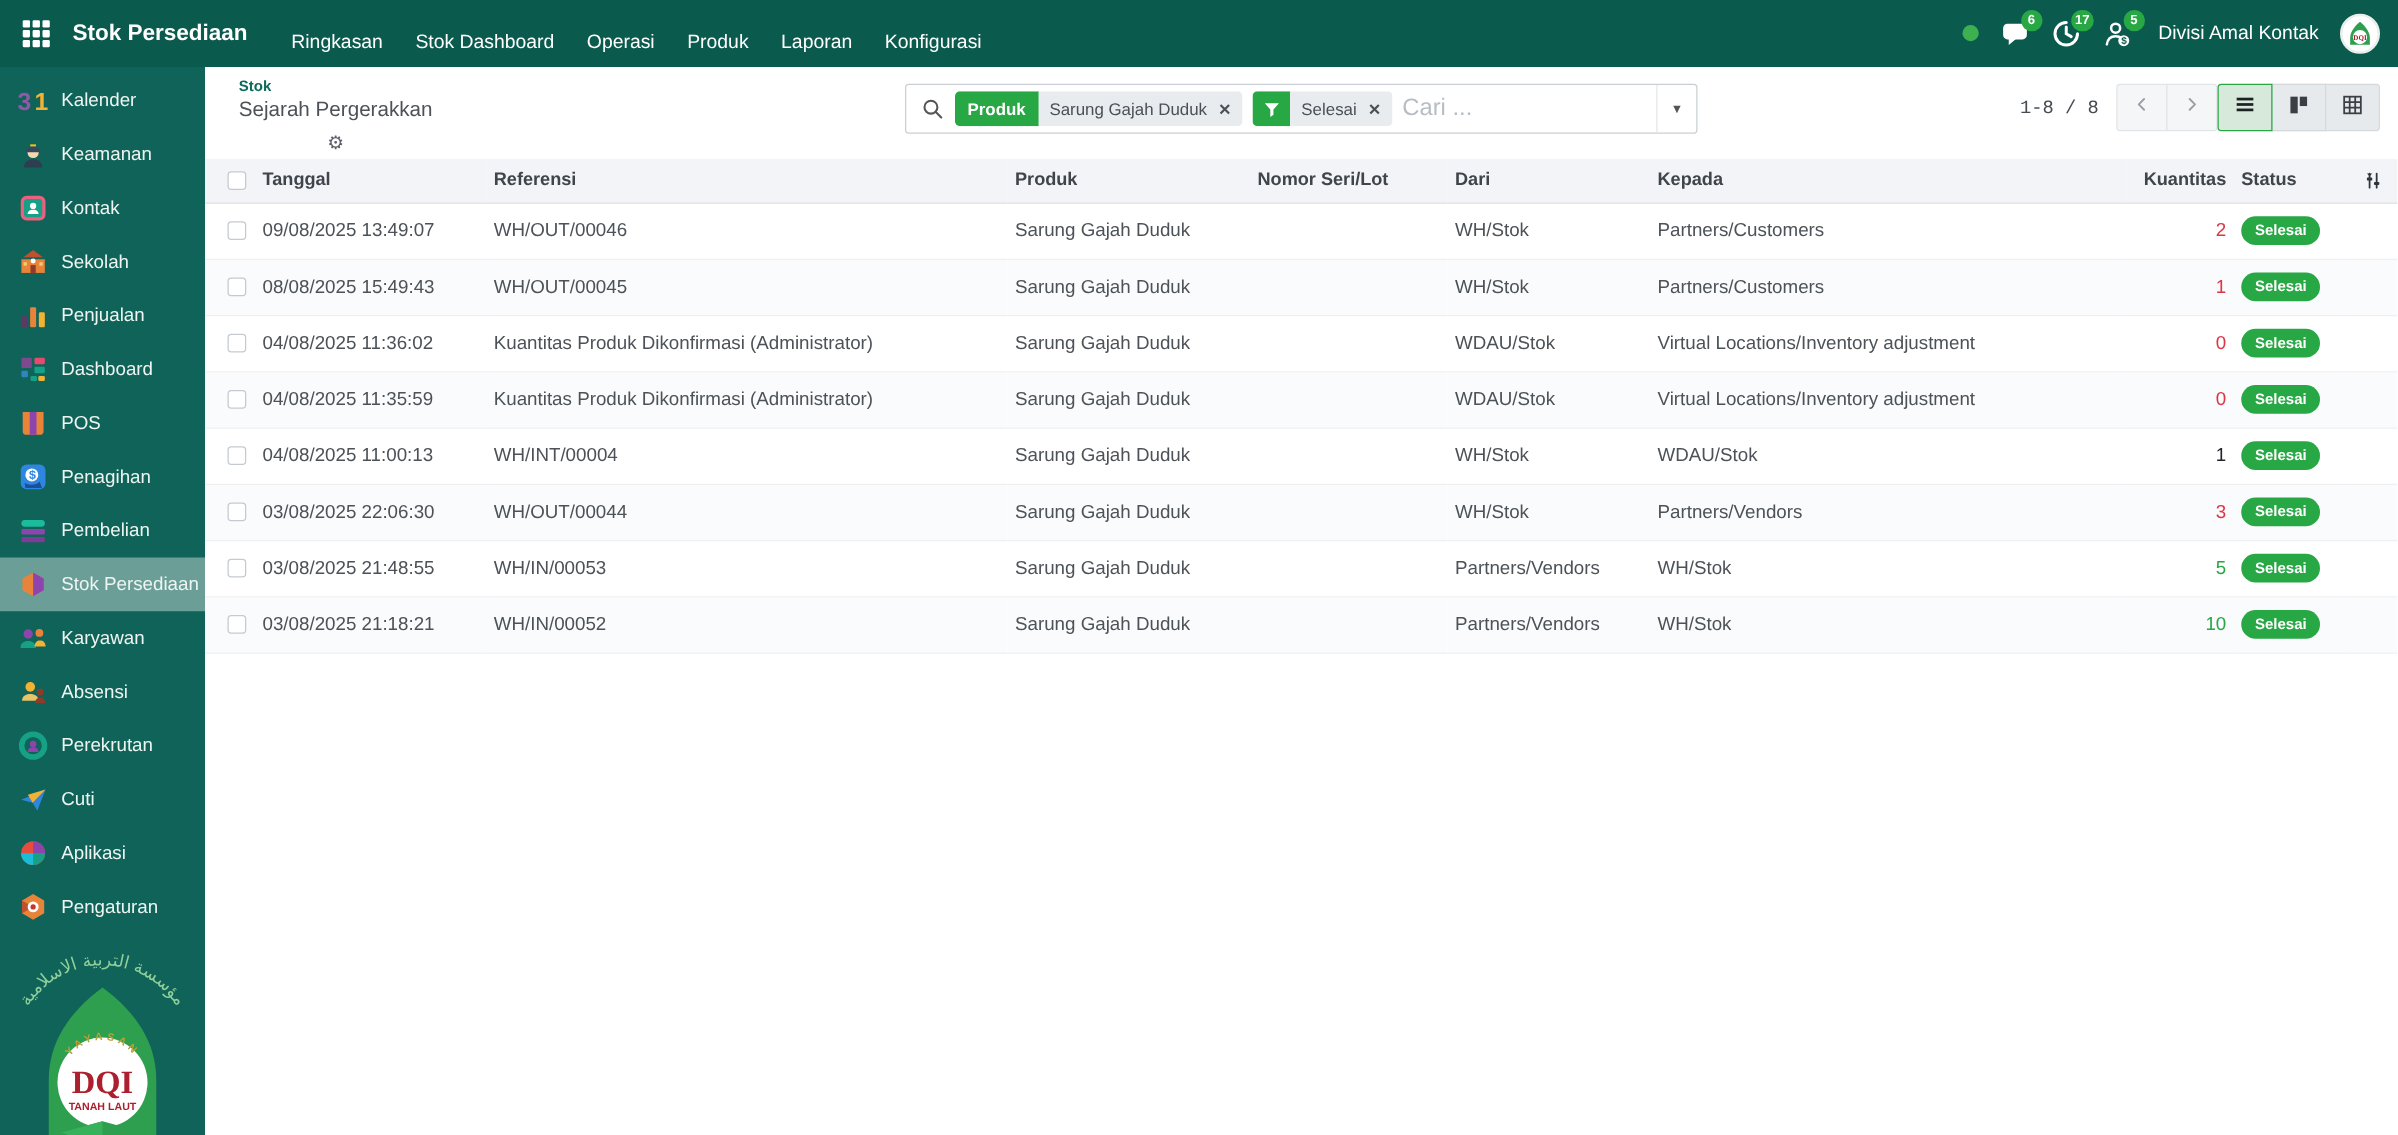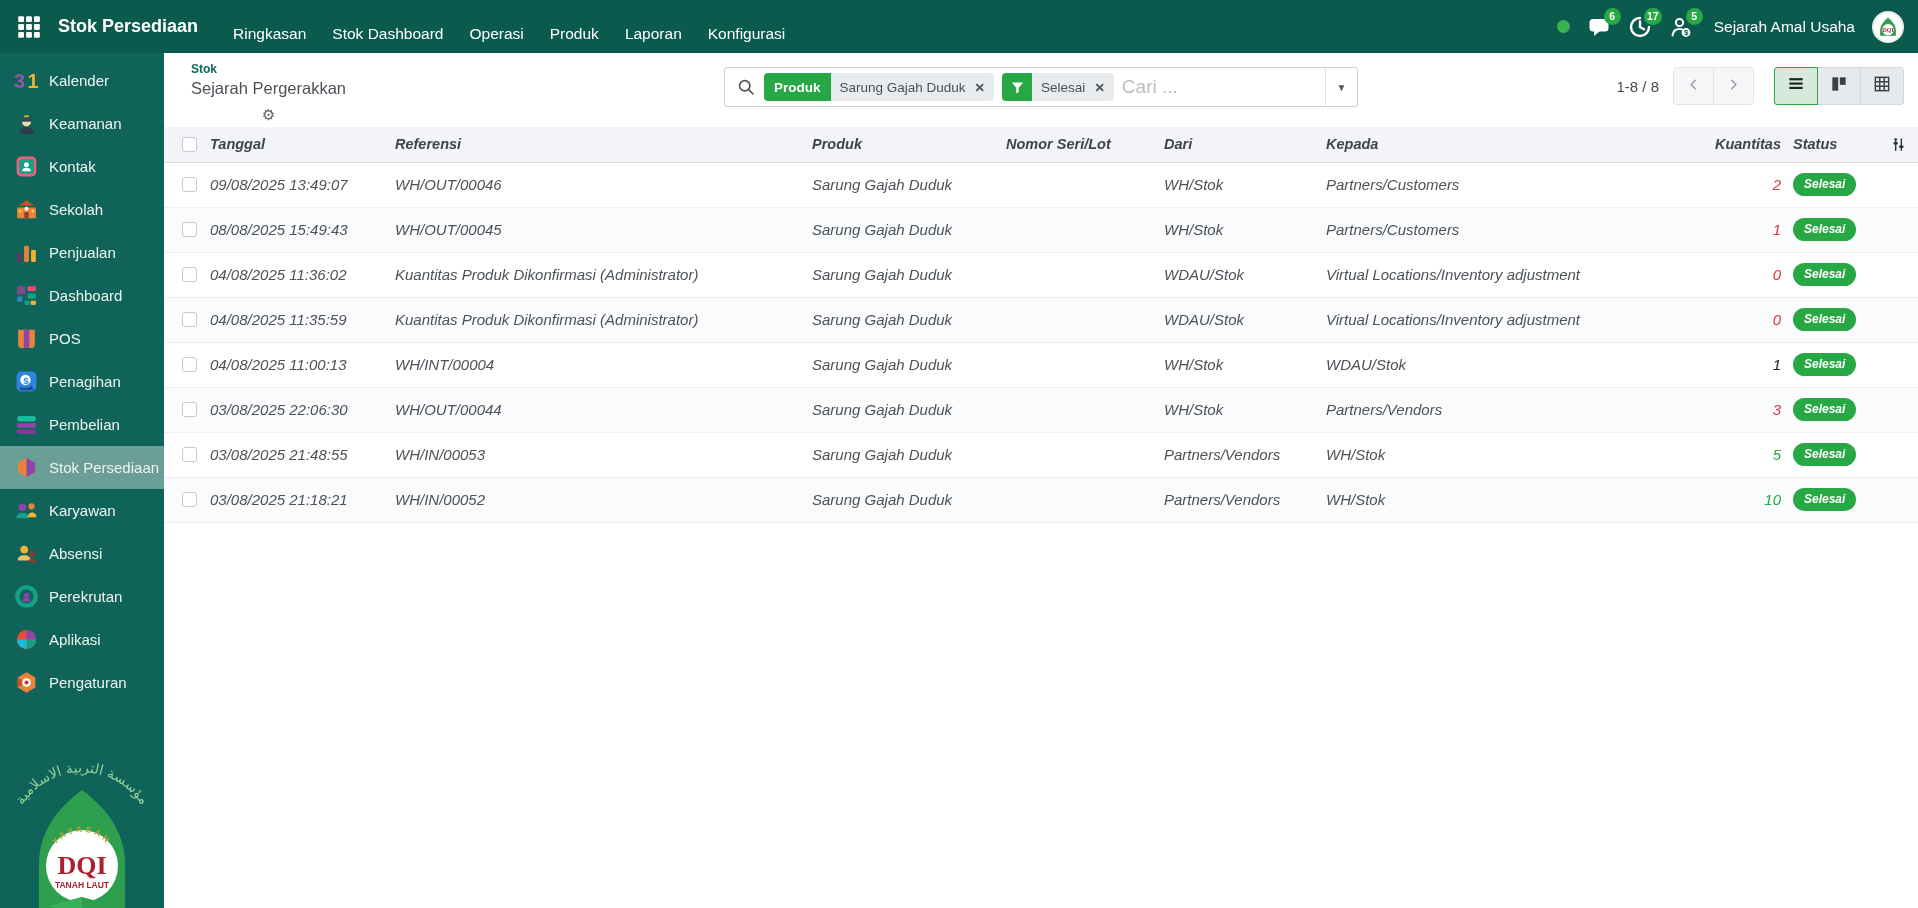--- a/index.html
+++ b/index.html
@@ -135,7 +135,7 @@
           </svg></span>
       <span class="tray-badge">5</span>
     </span>
-    <span class="company">Sejarah Amal Usaha</span>
+    <span class="company">Divisi Amal Kontak</span>
     <span class="avatar"><svg viewBox="0 0 32 32">
           <circle cx="16" cy="16" r="16" fill="#fff"></circle>
           <path d="M16 5 C10 10, 7 15, 7 20 L7 26 L25 26 L25 20 C25 15, 22 10, 16 5 Z" fill="#2e9e4f"></path>

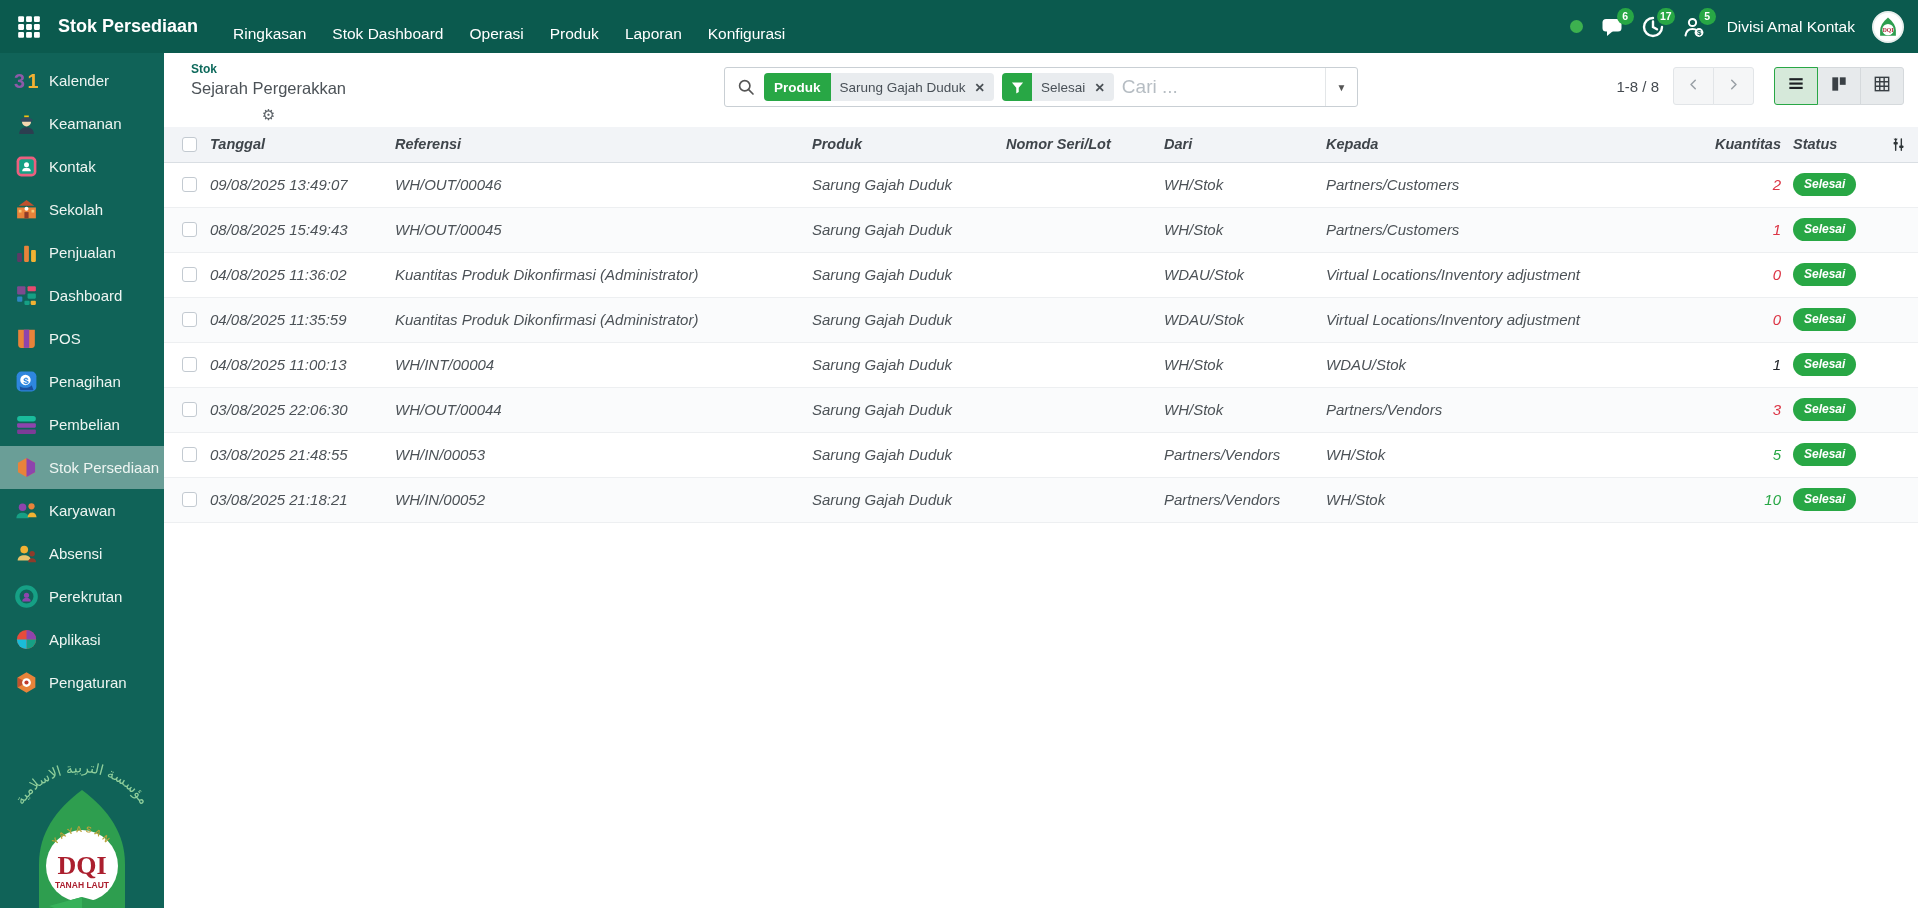--- a/index.html
+++ b/index.html
@@ -52,7 +52,7 @@
   .search-caret { width:32px; align-self:stretch; display:flex; align-items:center; justify-content:center; color:#555; font-size:10px; cursor:pointer; border-left:1px solid #e3e6e8; }
 
   
-  .right-ctrl { position:absolute; right:14px; top:14px; display:flex; align-items:flex-start; gap:20px; }
+  .right-ctrl { position:absolute; right:14px; top:14px; display:flex; align-items:flex-start; gap:0;font-family:Liberation Mono, monospace; }
   .pager { display:flex; align-items:center; gap:14px; }
   .pager-text { font-size:15px; color:#454b51; white-space:nowrap; }
   .pg-group { display:flex; }

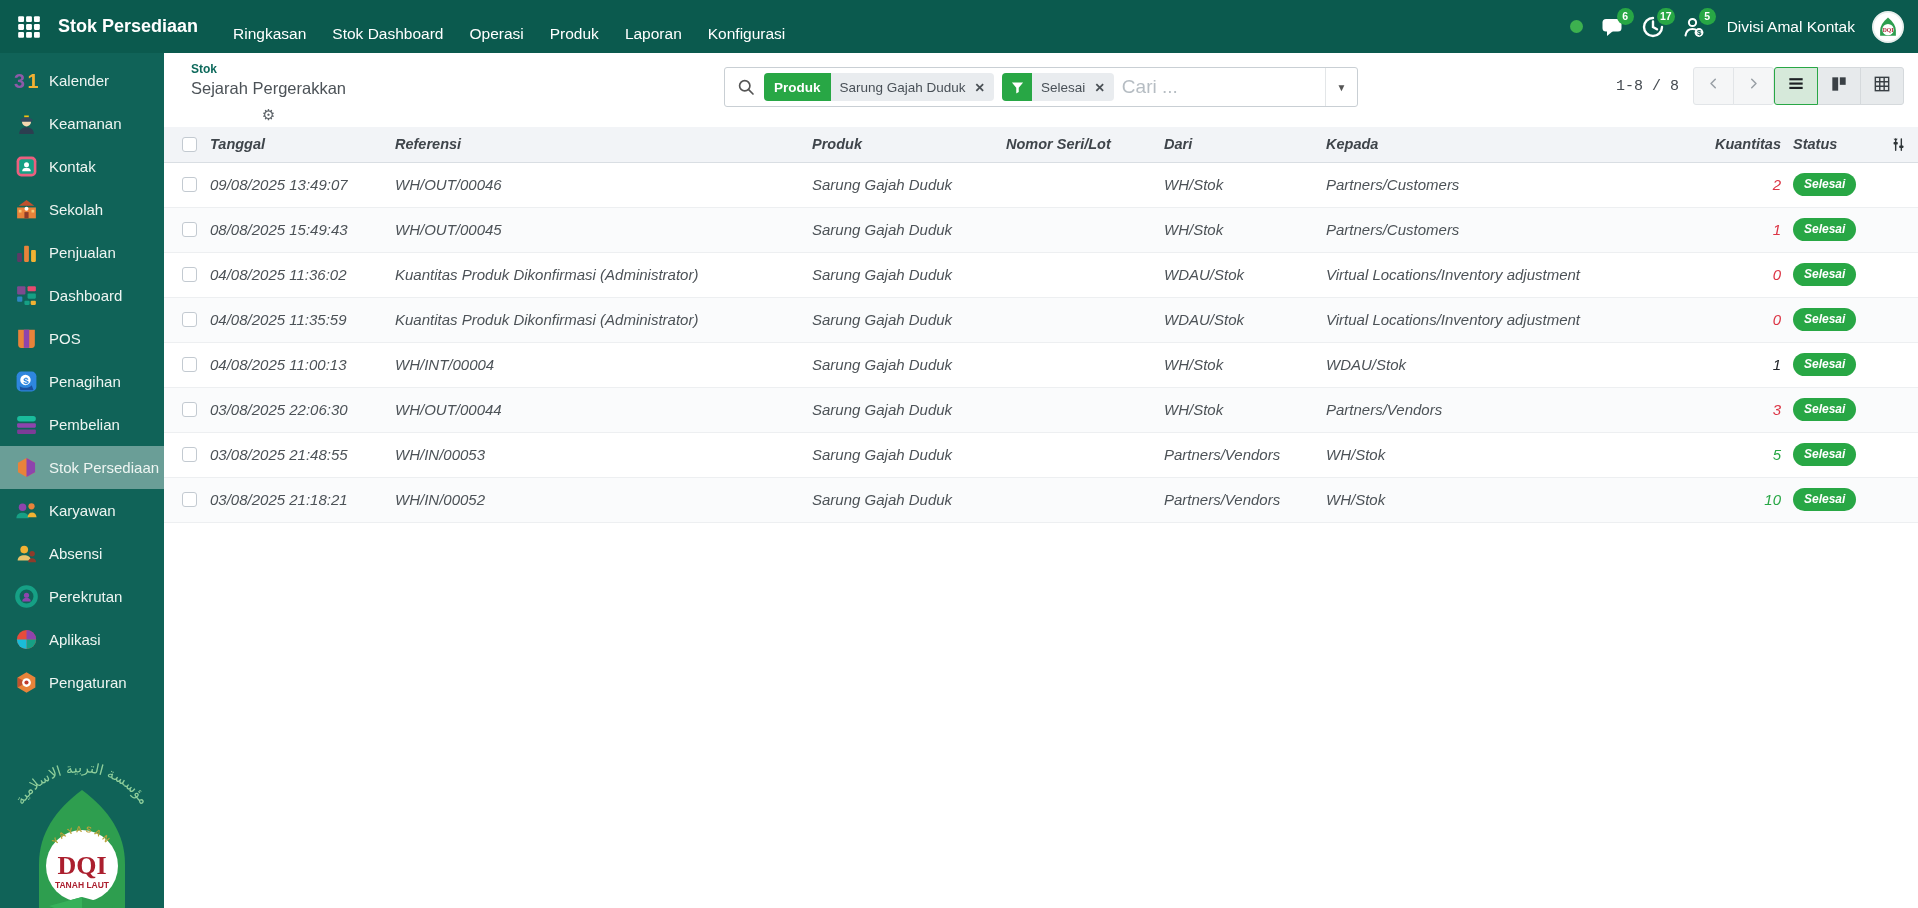--- a/index.html
+++ b/index.html
@@ -68,7 +68,7 @@
   .sw-btn svg { width:20px; height:20px; }
 
   
-  .table-wrap { position:absolute; top:74px; left:0; right:0; bottom:0; overflow:hidden;font-style:italic; }
+  .table-wrap { position:absolute; top:74px; left:0; right:0; bottom:0; overflow:hidden; }
   table { border-collapse:collapse; table-layout:fixed; width:1754px; font-size:15px; color:#4c5257; }
   thead th { background:#f2f4f7; border-bottom:1px solid #d9dee3; height:35px; text-align:left; font-weight:bold; color:#3f454b; padding:0 6px; font-size:14.5px; white-space:nowrap; cursor:pointer; }
   tbody td { height:45px; border-bottom:1px solid #edeff1; padding:0 6px; white-space:nowrap; overflow:hidden; text-overflow:ellipsis; }

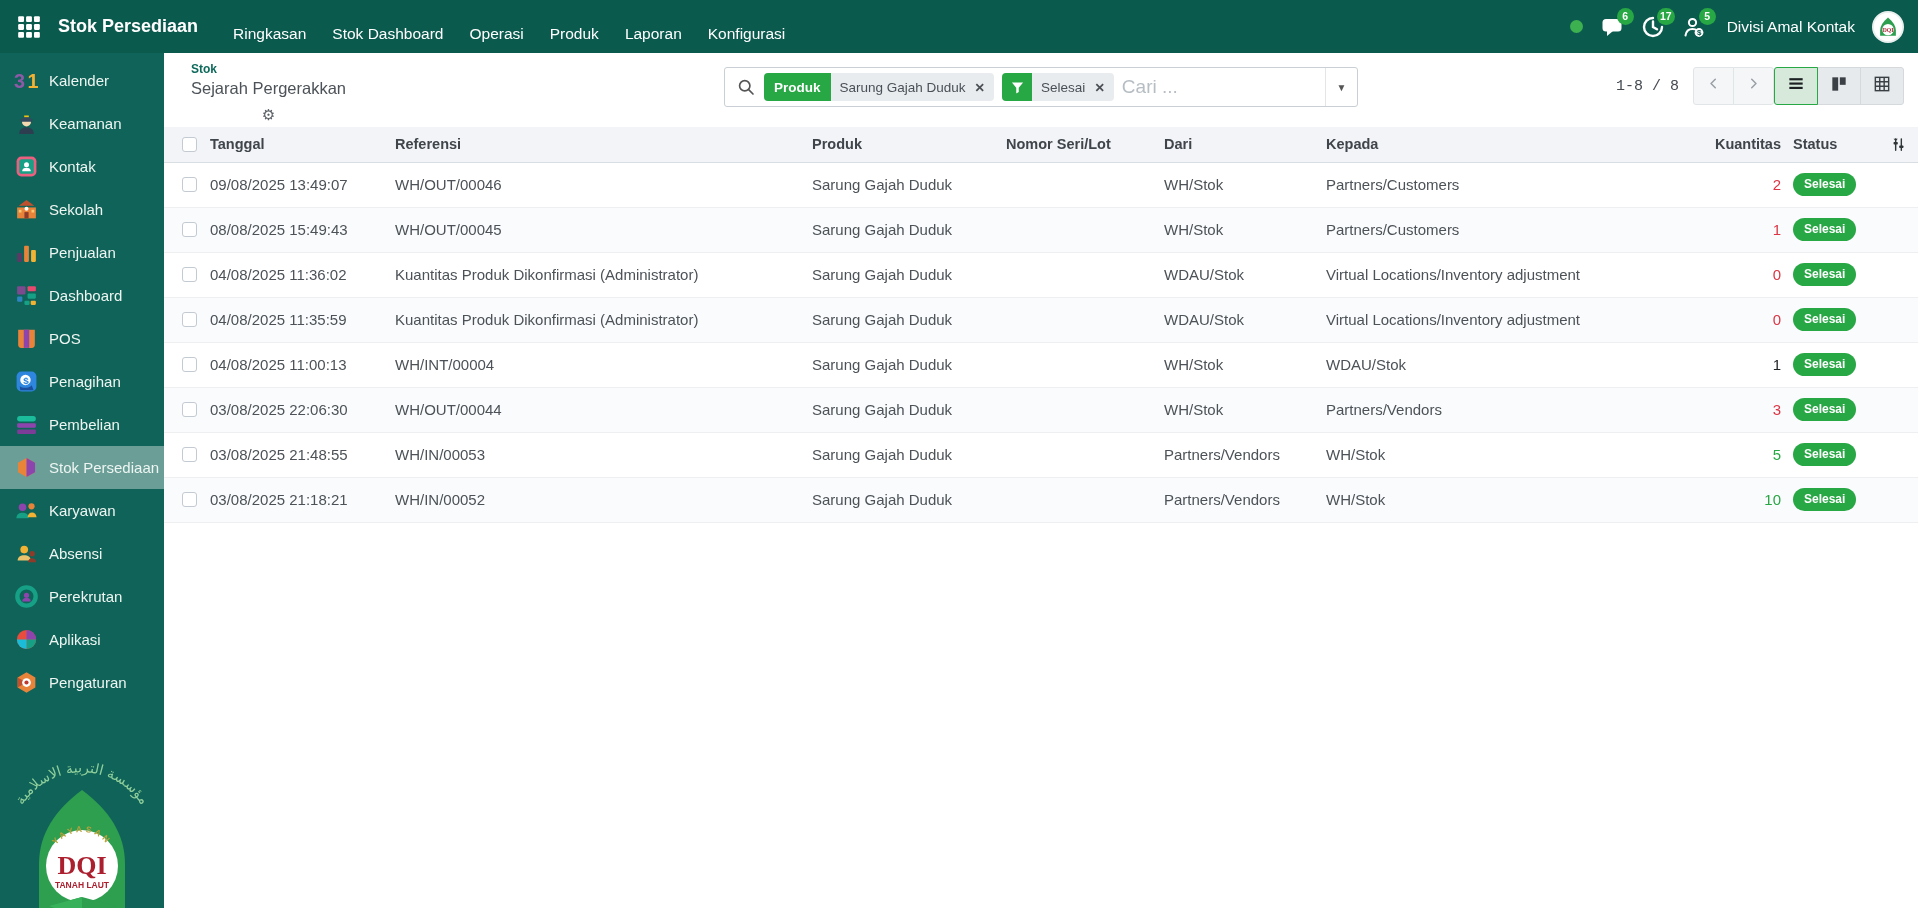--- a/index.html
+++ b/index.html
@@ -262,6 +262,13 @@
       </div>
       <div class="side-item">
         <span class="ico"><svg viewBox="0 0 24 24">
+            <path d="M2.8 12.2L21.5 4.5l-6.3 16.3-3.6-6.2z" fill="#2e86de"></path>
+            <path d="M21.5 4.5l-9.9 10.1-3.6-6.2z" fill="#f2b233"></path>
+          </svg></span>
+        <span>Cuti</span>
+      </div>
+      <div class="side-item">
+        <span class="ico"><svg viewBox="0 0 24 24">
             <circle cx="12" cy="12" r="9.2" fill="#e74c3c"></circle>
             <path d="M12 2.8a9.2 9.2 0 0 1 9.2 9.2H12z" fill="#8e44ad"></path>
             <path d="M21.2 12A9.2 9.2 0 0 1 12 21.2V12z" fill="#16a085"></path>

